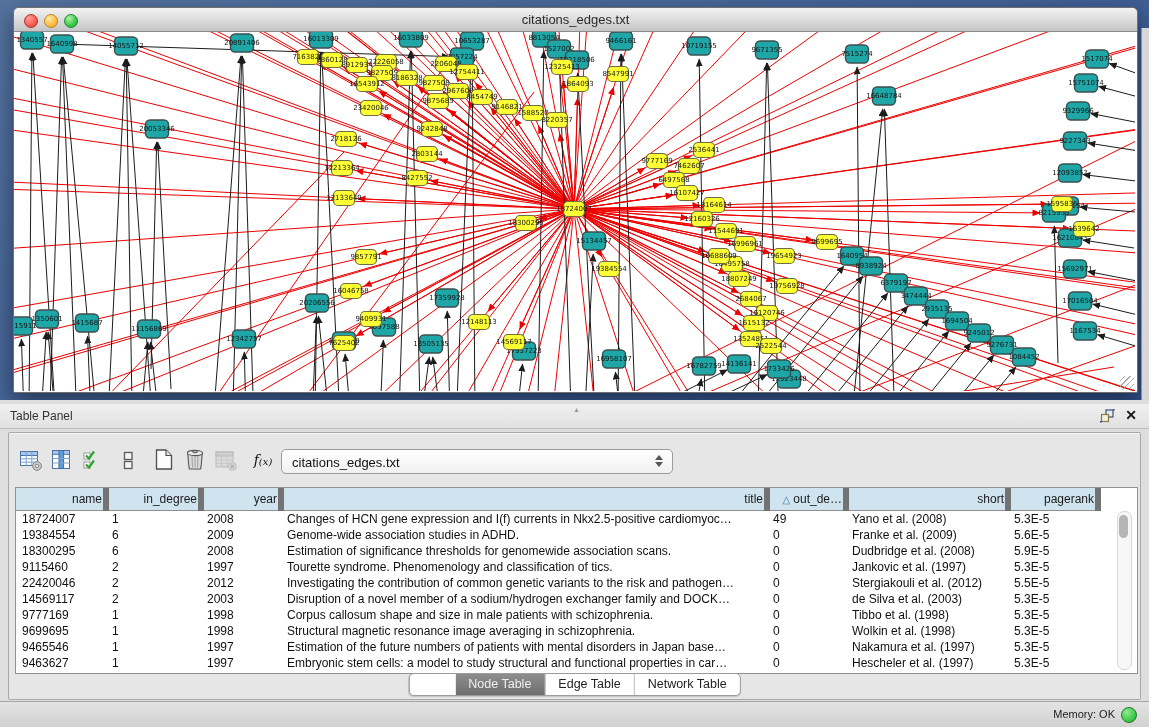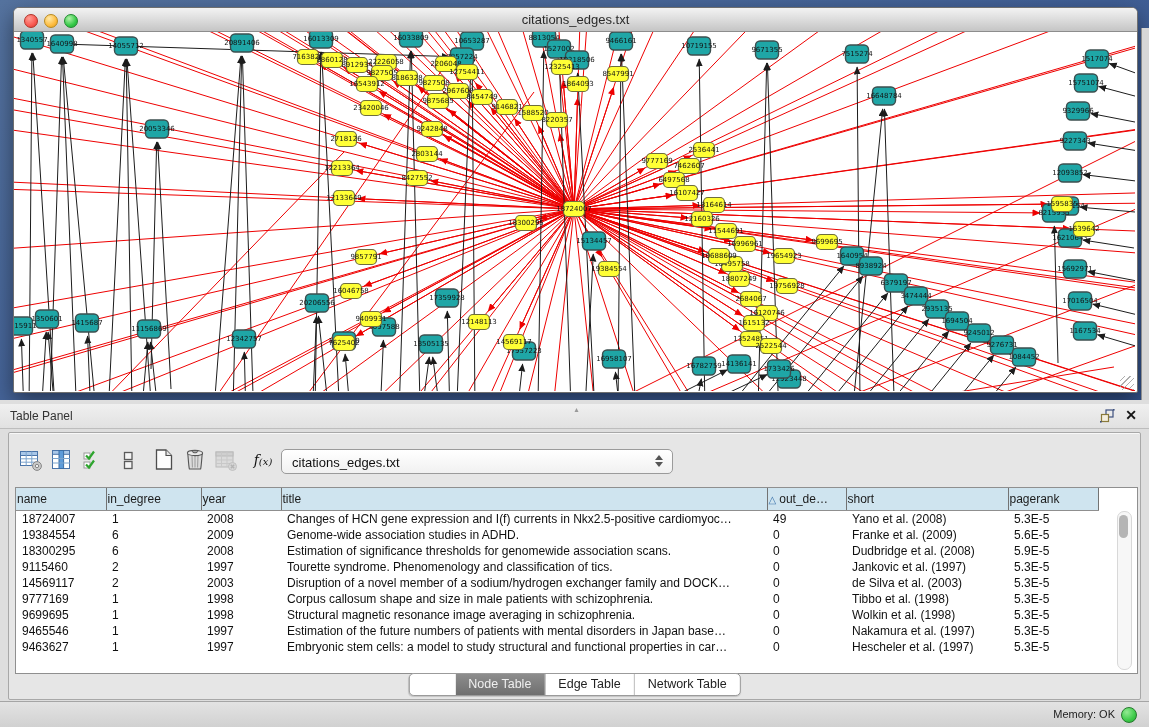--- a/index.html
+++ b/index.html
@@ -59,8 +59,8 @@
   .tbl-viewport{position:absolute;left:6px;top:54px;width:1123px;height:187px;
     background:#fff;border:1px solid #8f8f8f;overflow:hidden;box-sizing:border-box;}
   table.dt{border-collapse:collapse;table-layout:fixed;width:1082px;font-size:12px}
-  table.dt th{height:20px;background:#cfe4ef;border-right:1px solid #737373;border-bottom:1px solid #8f8f8f;
-    font-weight:normal;color:#1b1b1b;overflow:hidden;white-space:nowrap;text-align:left}
+  table.dt th{height:20px;background:#cfe4ef;border-right:6px solid #737373;border-bottom:1px solid #8f8f8f;
+    font-weight:normal;color:#1b1b1b;overflow:hidden;white-space:nowrap;text-align:right}
   table.dt td{height:16px;line-height:16px;padding:0 6px;white-space:nowrap;overflow:hidden;color:#101010}
   .sortg{color:#3f76ad;font-size:10px;margin-right:3px}
   col.c0{width:90px}col.c1{width:95px}col.c2{width:80px}col.c3{width:486px}

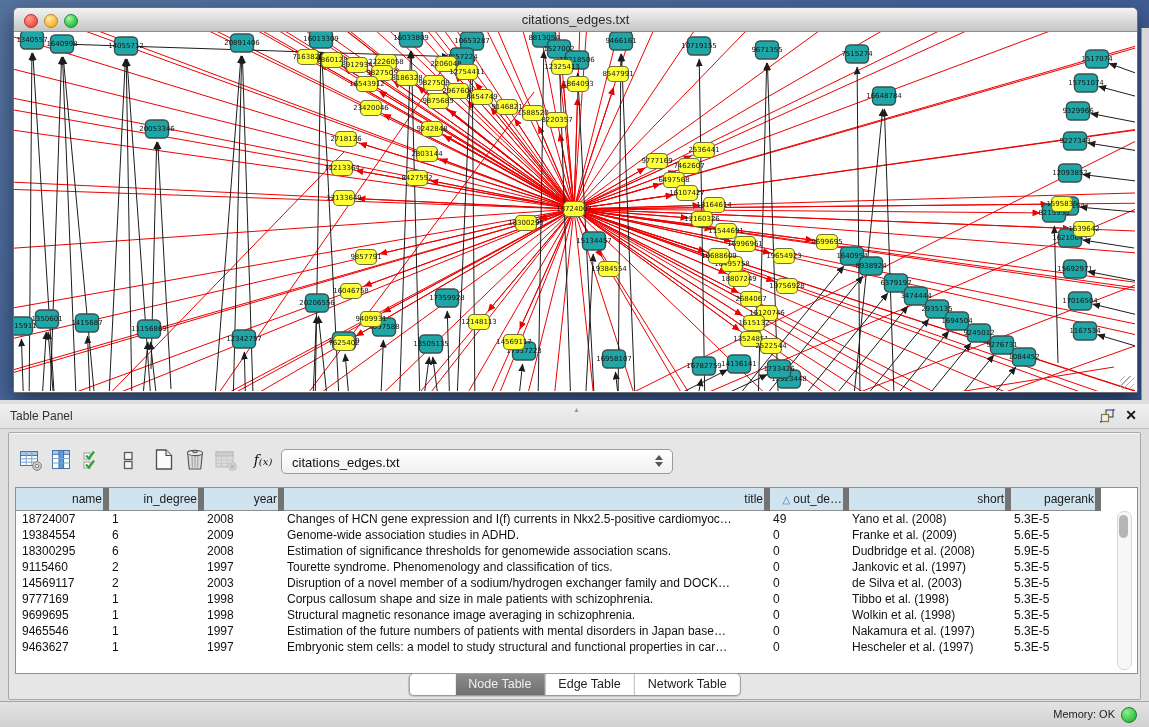--- a/index.html
+++ b/index.html
@@ -945,6 +945,15 @@
                 <td>5.3E-5</td>
               </tr>
               <tr>
+                <td>22420046</td>
+                <td>2</td>
+                <td>2012</td>
+                <td>Investigating the contribution of common genetic variants to the risk and pathogen…</td>
+                <td>0</td>
+                <td>Stergiakouli et al. (2012)</td>
+                <td>5.5E-5</td>
+              </tr>
+              <tr>
                 <td>14569117</td>
                 <td>2</td>
                 <td>2003</td>

